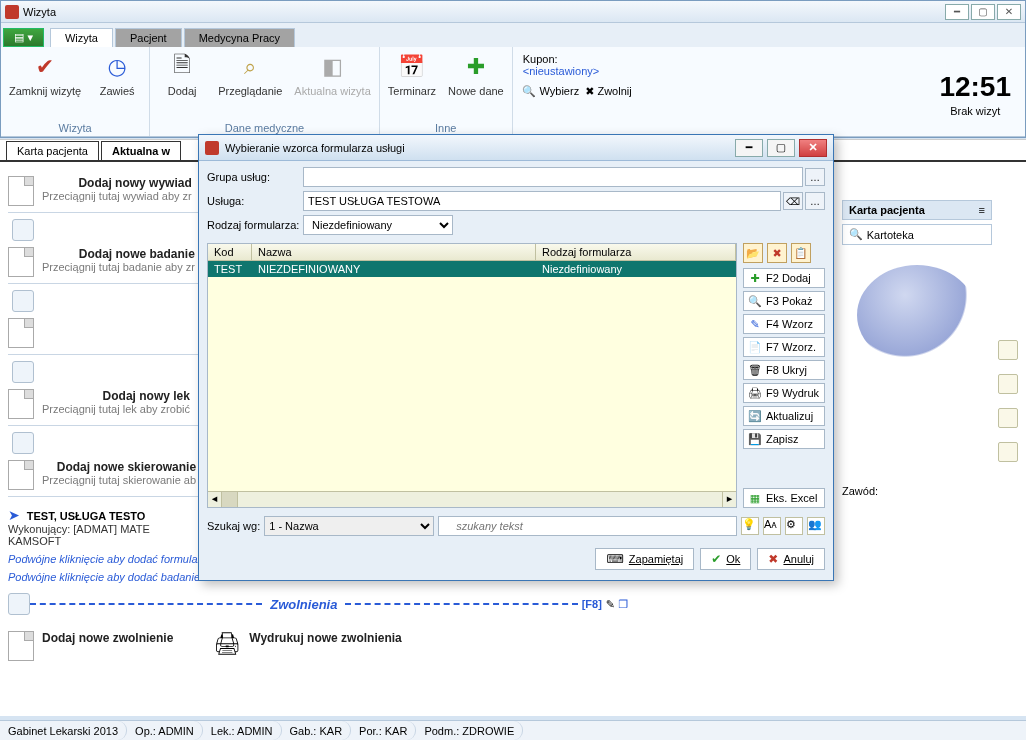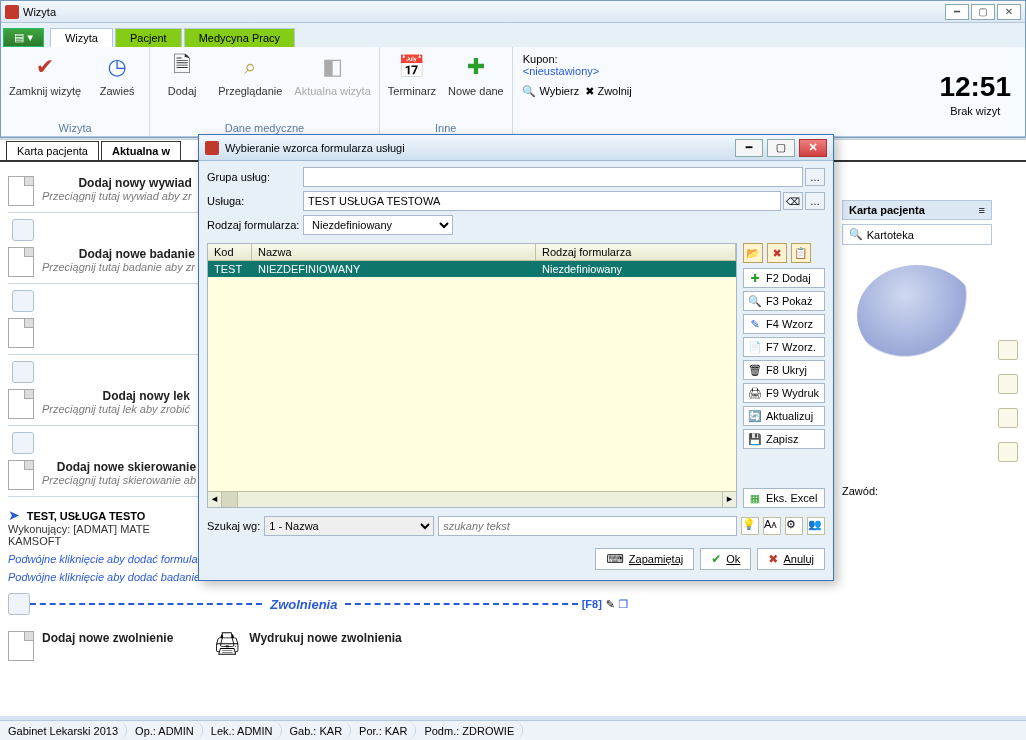--- a/index.html
+++ b/index.html
@@ -13,7 +13,7 @@
 
 .menu-tabs { display: flex; align-items: flex-end; height: 24px; padding-left: 2px; background: #e7eff7; }
 .green-btn { background: linear-gradient(#3fa63f,#2c7a2c); color: #fff; padding: 2px 10px; border: 1px solid #2b6; margin-right: 6px; display:flex; align-items:center; gap:3px;}
-.menu-tab { padding: 3px 14px; border: 1px solid #b5c8db; border-bottom: none; background: #84cc16; margin-right: 2px; cursor: default;}
+.menu-tab { padding: 3px 14px; border: 1px solid #b5c8db; border-bottom: none; background: #a3a3a3; margin-right: 2px; cursor: default;}
 .menu-tab.active { background: #fff; font-weight: normal; }
 
 .ribbon { display: flex; background: #f7fbff; border-bottom: 1px solid #b5c8db; min-height: 90px; position: relative;}

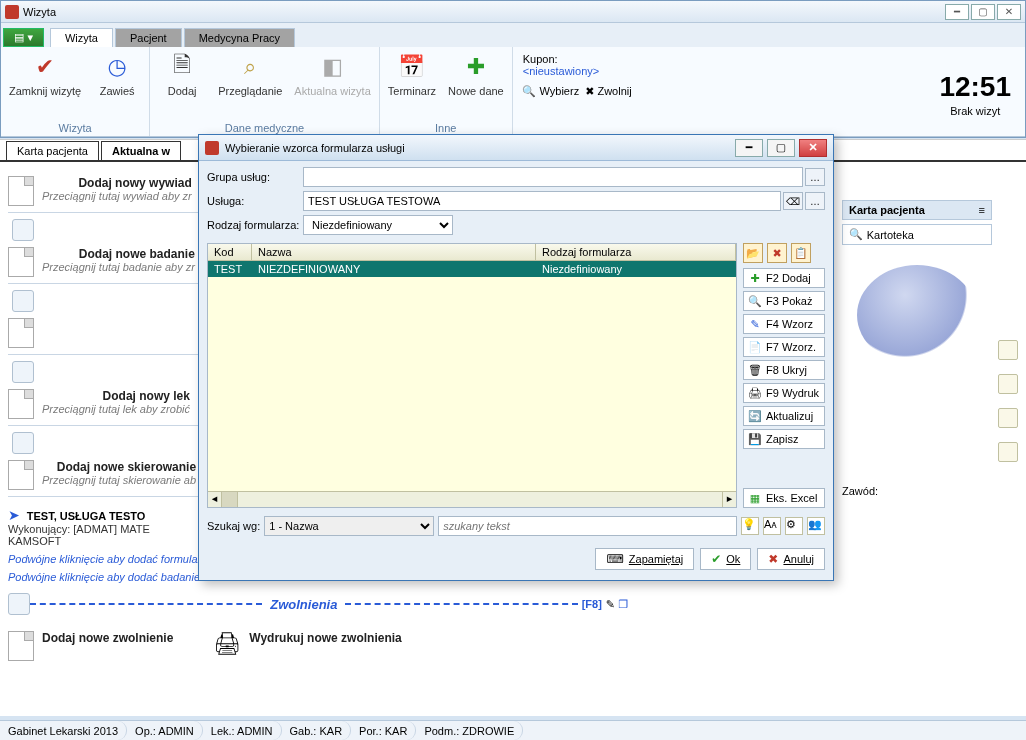--- a/index.html
+++ b/index.html
@@ -40,7 +40,7 @@
 .entry .doc-icon { width: 26px; height: 30px; border: 1px solid #aaa; background: #fff; position: relative;}
 .entry .doc-icon::after { content:""; position:absolute; right:0; top:0; width:8px; height:8px; background:#ddd; border-left:1px solid #aaa; border-bottom:1px solid #aaa;}
 .entry .lines .t { font-weight: bold; font-size: 12px; color: #222; text-align: right;}
-.entry .lines .s { color: #7a7a7a; font-style: italic; font-size: 11px;}
+.entry .lines .s { color: #7a7a7a; font-size: 11px;}
 .small-chip { width: 22px; height: 22px; margin: 2px 0 6px 4px; border: 1px solid #b0c0d0; background: #eef4fa; border-radius: 3px;}
 .test-row { margin: 10px 0 2px 0; }
 .test-row .arrow { color: #2a5bd7; font-size: 14px; margin-right:4px;}

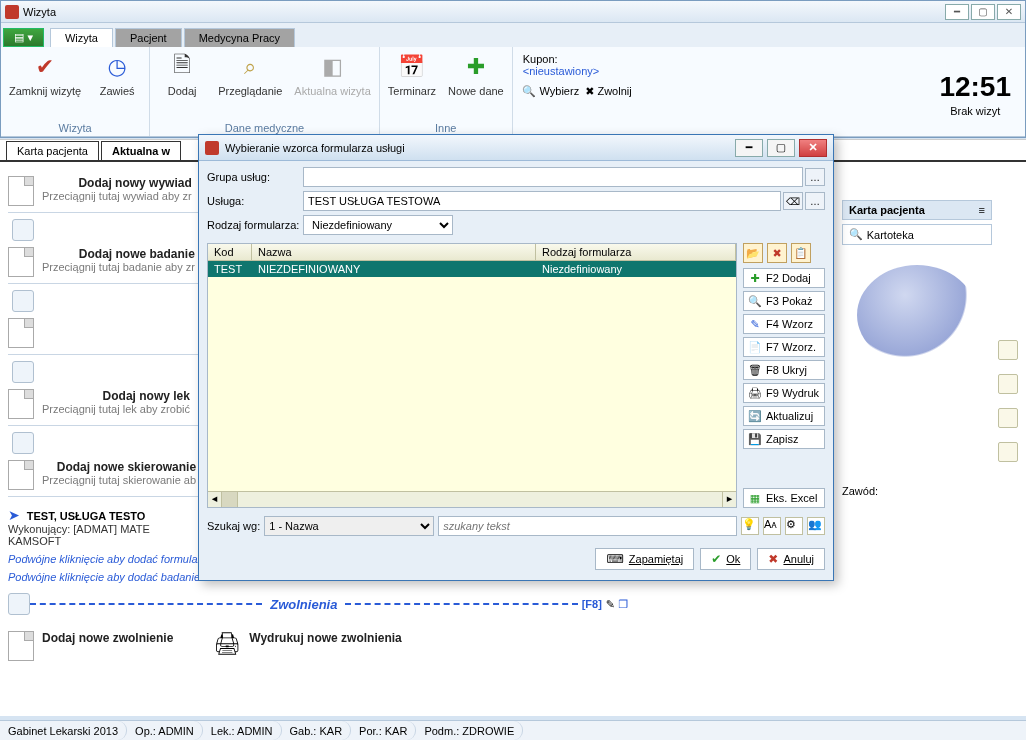--- a/index.html
+++ b/index.html
@@ -91,7 +91,7 @@
 .sbtn .ic { width:14px; height:14px; display:inline-flex; align-items:center; justify-content:center; font-size:11px;}
 .search-row { display:flex; align-items:center; padding: 4px 8px 8px; gap: 4px;}
 .search-row select { width: 170px; height: 20px; border:1px solid #a8b8c8;}
-.search-row input { flex:1; height: 20px; border:1px solid #a8b8c8; color:#999; font-style:italic; padding:0 4px;}
+.search-row input { flex:1; height: 20px; border:1px solid #a8b8c8; color:#999; font-style:italic; padding:0 17px;}
 .search-row .ic { width:18px; height:18px; border:1px solid #c0c0a0; background:#fff;}
 .dlg-bottom { display:flex; justify-content:flex-end; gap: 6px; padding: 4px 8px 10px;}
 .botbtn { border:1px solid #a8b8c8; background: #fff; padding: 3px 10px; display:flex; align-items:center; gap:5px; cursor:default; font-size: 11px;}

